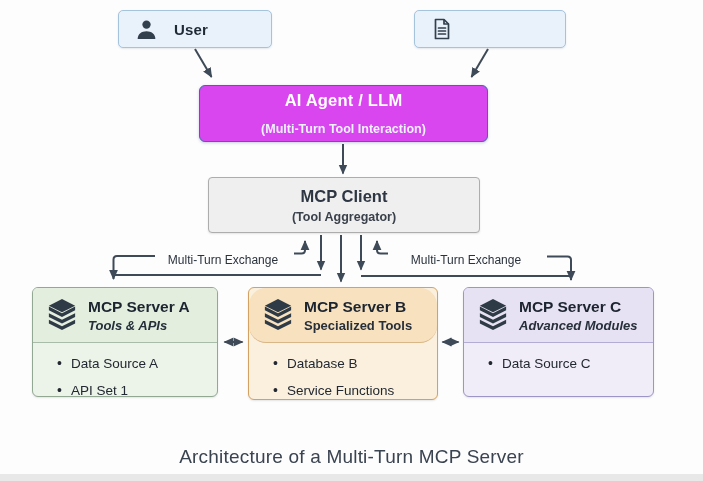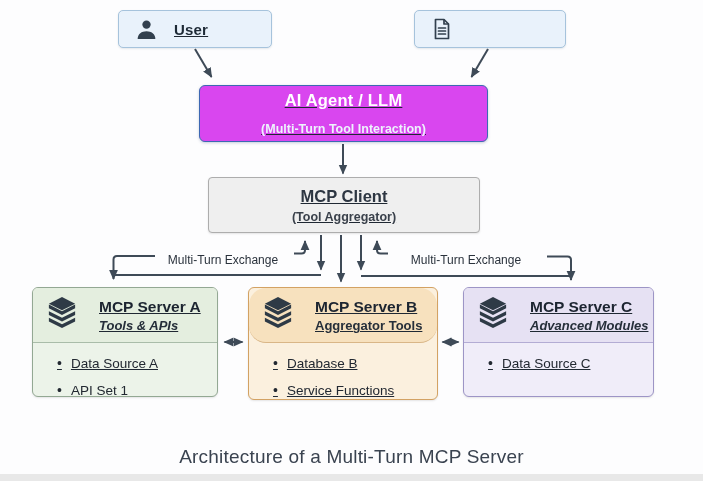--- a/index.html
+++ b/index.html
@@ -8,7 +8,7 @@
     font-family:"Liberation Sans",sans-serif;color:#1F2833;
   }
   .overlay{position:absolute;left:0;top:0;pointer-events:none;}
-  .node{position:absolute;box-sizing:border-box;text-decoration:underline;}
+  .node{position:absolute;box-sizing:border-box;}
 
   
   .pill{

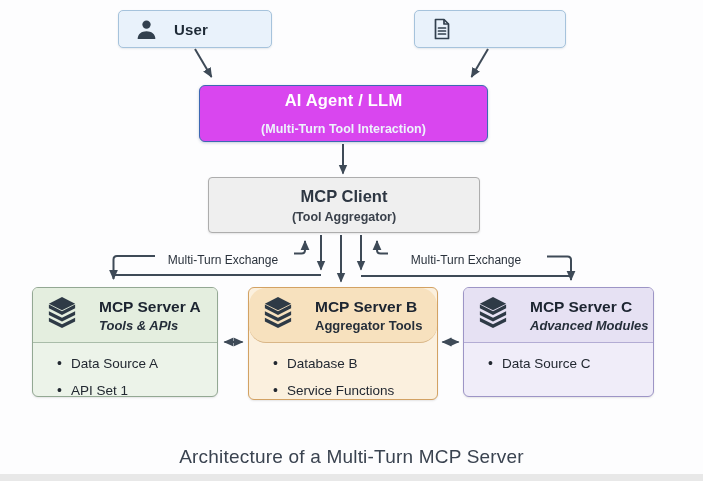--- a/index.html
+++ b/index.html
@@ -40,7 +40,7 @@
 
   
   .card{border-radius:6px;overflow:hidden;box-shadow:0 1px 2px rgba(0,0,0,.10);}
-  .card .hd{display:flex;align-items:flex-start;gap:22px;padding:9px 3px 7px 14px;}
+  .card .hd{display:flex;align-items:center;gap:11px;padding:9px 3px 7px 14px;}
   .card .hd .tt{font-size:15.5px;font-weight:700;color:#1C2430;line-height:1.25;}
   .card .hd .st{font-size:13px;font-weight:600;color:#262F3A;line-height:1.25;margin-top:2px;}
   .st.it{font-style:italic;}

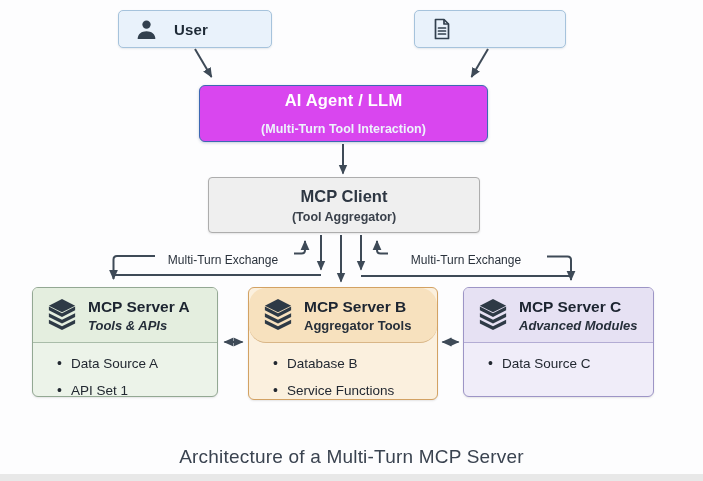--- a/index.html
+++ b/index.html
@@ -157,7 +157,7 @@
       </svg>
       <div>
         <div class="tt">MCP Server B</div>
-        <div class="st">Aggregator Tools</div>
+        <div class="st">Specialized Tools</div>
       </div>
     </div>
     <div class="bd">

